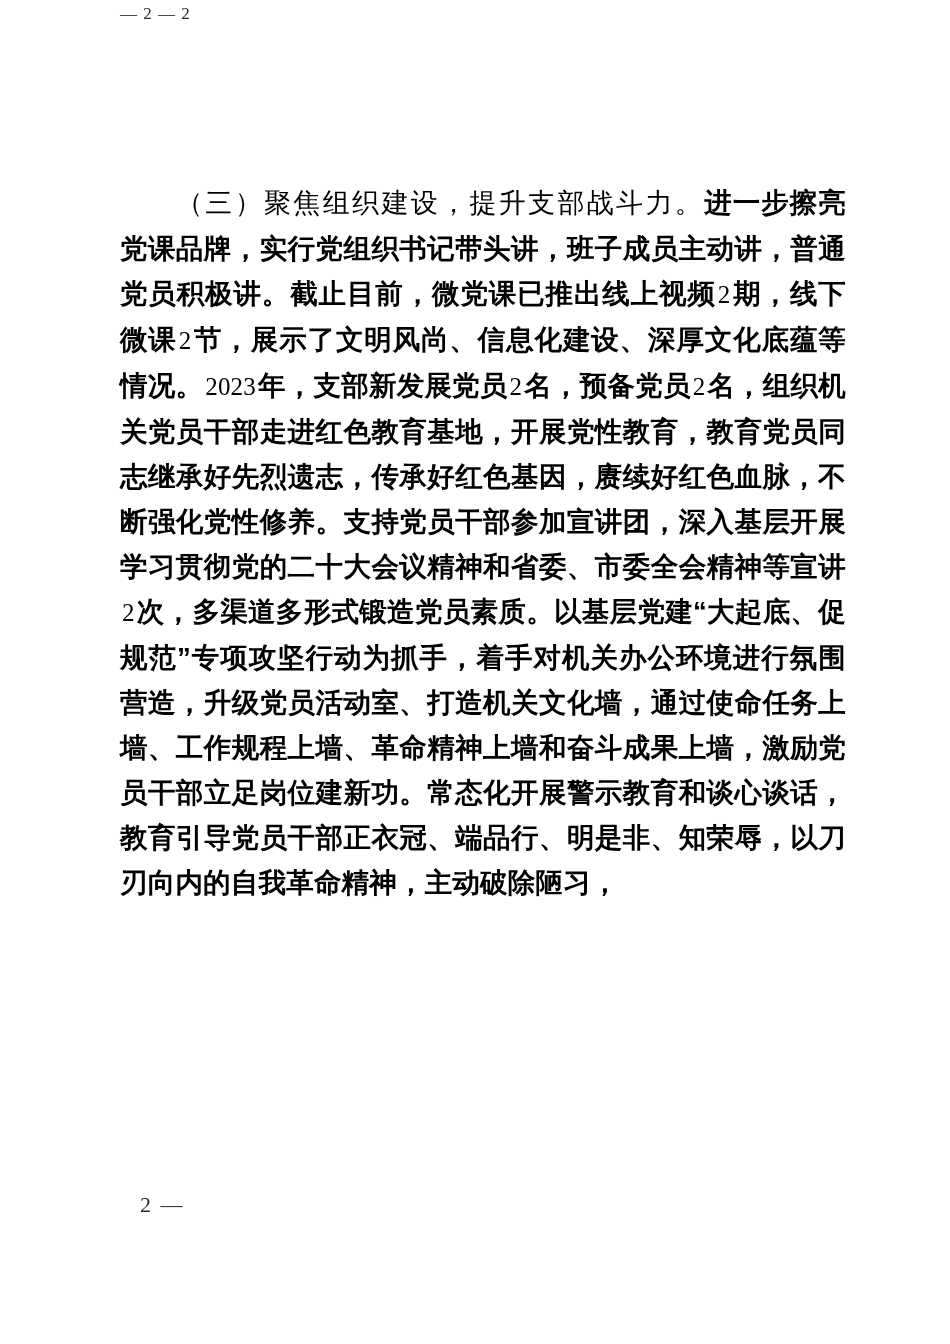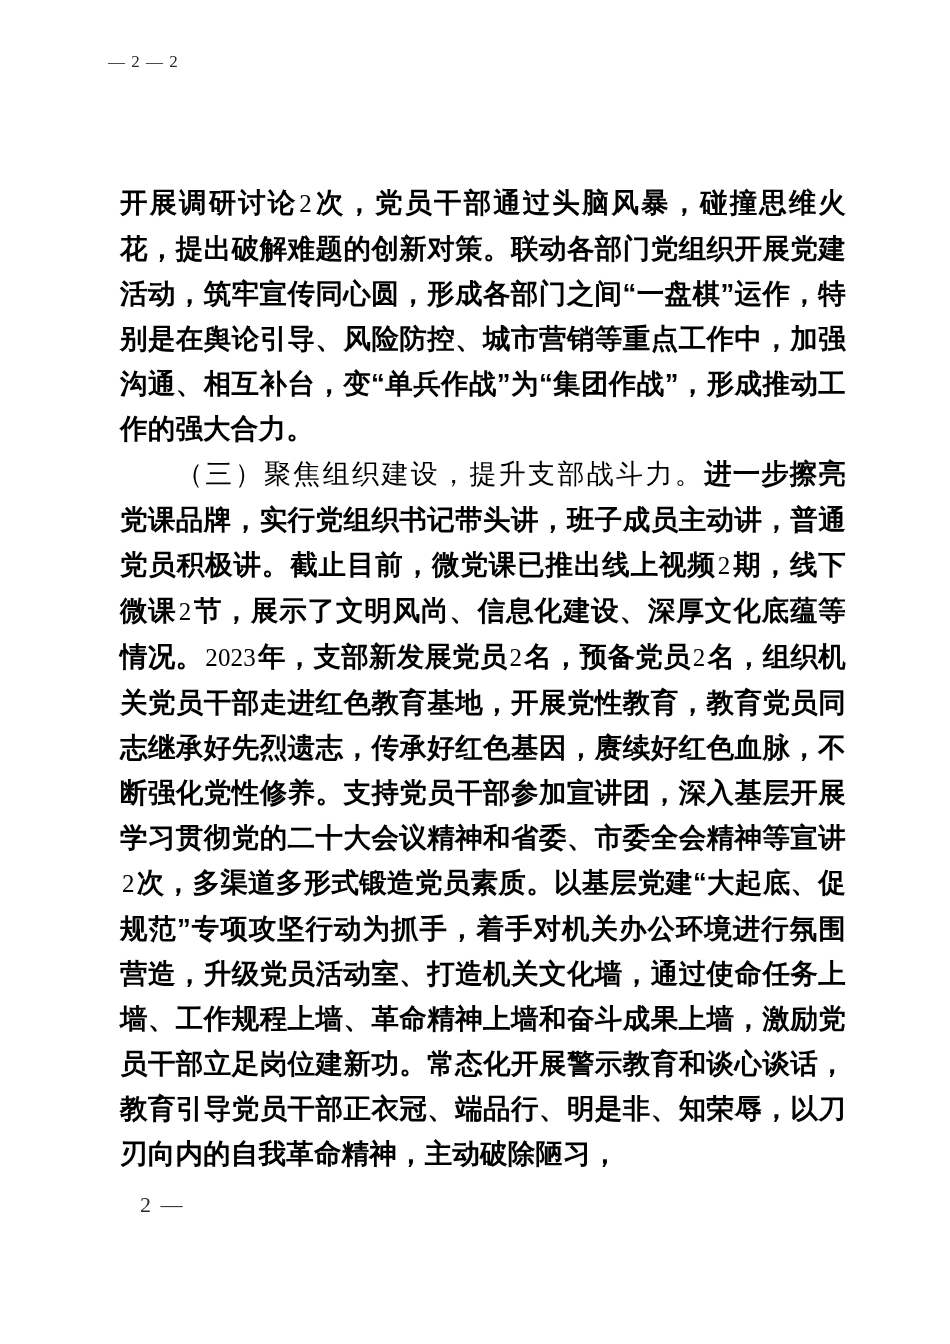--- a/index.html
+++ b/index.html
@@ -18,14 +18,13 @@
   
   .page-header {
     position: absolute;
-    left: 108px;
+    left: 120px;
     top: 4px;
     font-family: "Liberation Serif", "DejaVu Serif", serif;
     font-size: 17px;
     color: #2b2b2b;
     letter-spacing: 1px;
     white-space: pre;
-    margin-top: 48px;
   }
   
   .body-block {

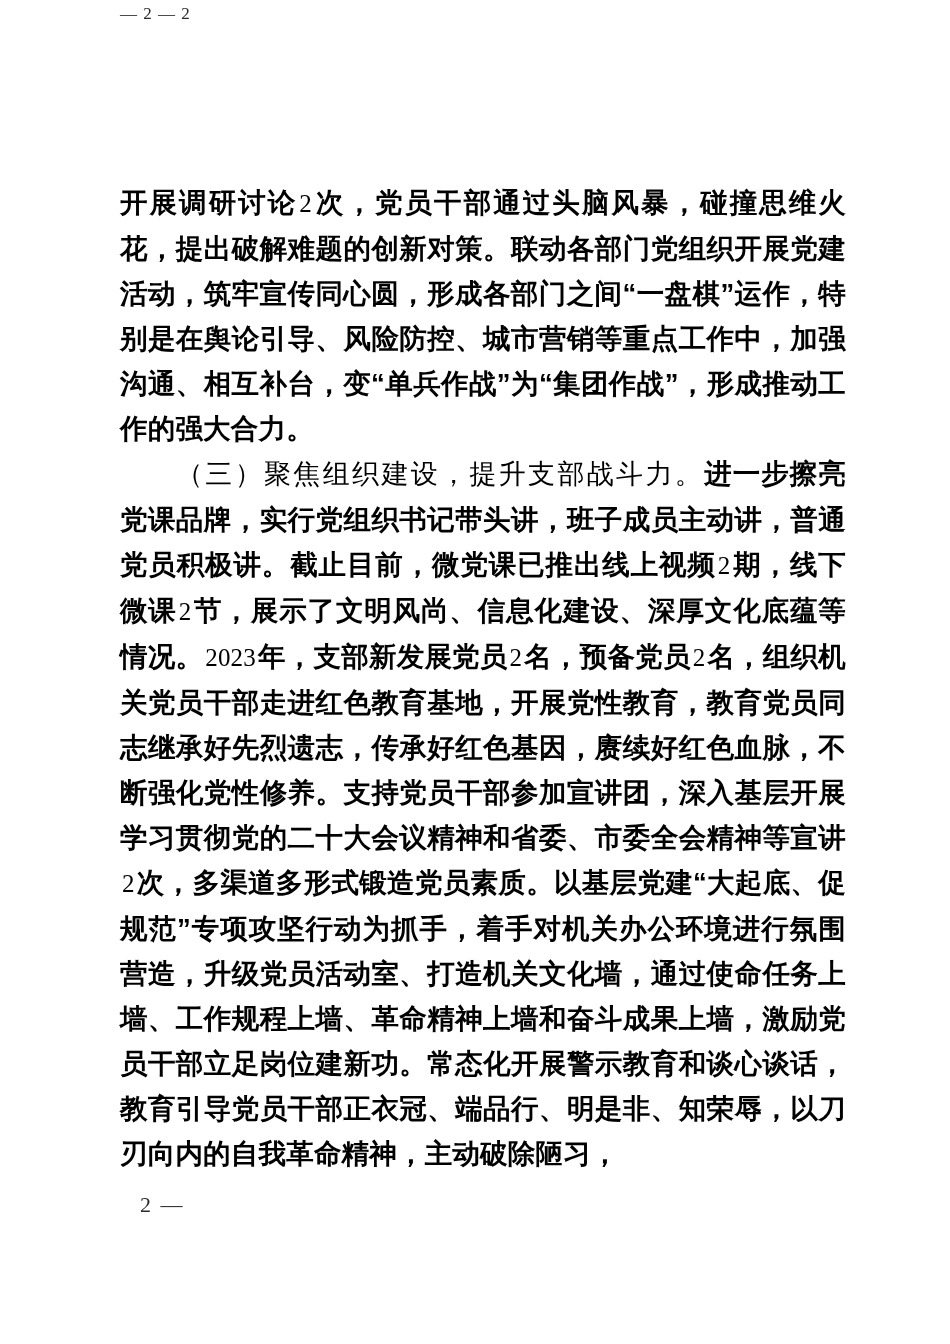--- a/index.html
+++ b/index.html
@@ -85,7 +85,6 @@
   <div class="page-header">— 2 — 2</div>
 
   <div class="body-block">
-    <p class="para" id="para-0"><span>开展调研讨论</span><span class="num">2</span><span>次，党员干部通过头脑风暴，碰撞思维火花，提出破解难题的创新对策。联动各部门党组织开展党建活动，筑牢宣传同心圆，形成各部门之间“一盘棋”运作，特别是在舆论引导、风险防控、城市营销等重点工作中，加强沟通、相互补台，变“单兵作战”为“集团作战”，形成推动工作的强大合力。</span></p>
     <p class="para para-indent" id="para-1"><span class="kai">（三）聚焦组织建设，提升支部战斗力。</span><span>进一步擦亮党课品牌，实行党组织书记带头讲，班子成员主动讲，普通党员积极讲。截止目前，微党课已推出线上视频</span><span class="num">2</span><span>期，线下微课</span><span class="num">2</span><span>节，展示了文明风尚、信息化建设、深厚文化底蕴等情况。</span><span class="num">2023</span><span>年，支部新发展党员</span><span class="num">2</span><span>名，预备党员</span><span class="num">2</span><span>名，组织机关党员干部走进红色教育基地，开展党性教育，教育党员同志继承好先烈遗志，传承好红色基因，赓续好红色血脉，不断强化党性修养。支持党员干部参加宣讲团，深入基层开展学习贯彻党的二十大会议精神和省委、市委全会精神等宣讲</span><span class="num">2</span><span>次，多渠道多形式锻造党员素质。以基层党建“大起底、促规范”专项攻坚行动为抓手，着手对机关办公环境进行氛围营造，升级党员活动室、打造机关文化墙，通过使命任务上墙、工作规程上墙、革命精神上墙和奋斗成果上墙，激励党员干部立足岗位建新功。常态化开展警示教育和谈心谈话，教育引导党员干部正衣冠、端品行、明是非、知荣辱，以刀刃向内的自我革命精神，主动破除陋习，</span></p>
   </div>
 

